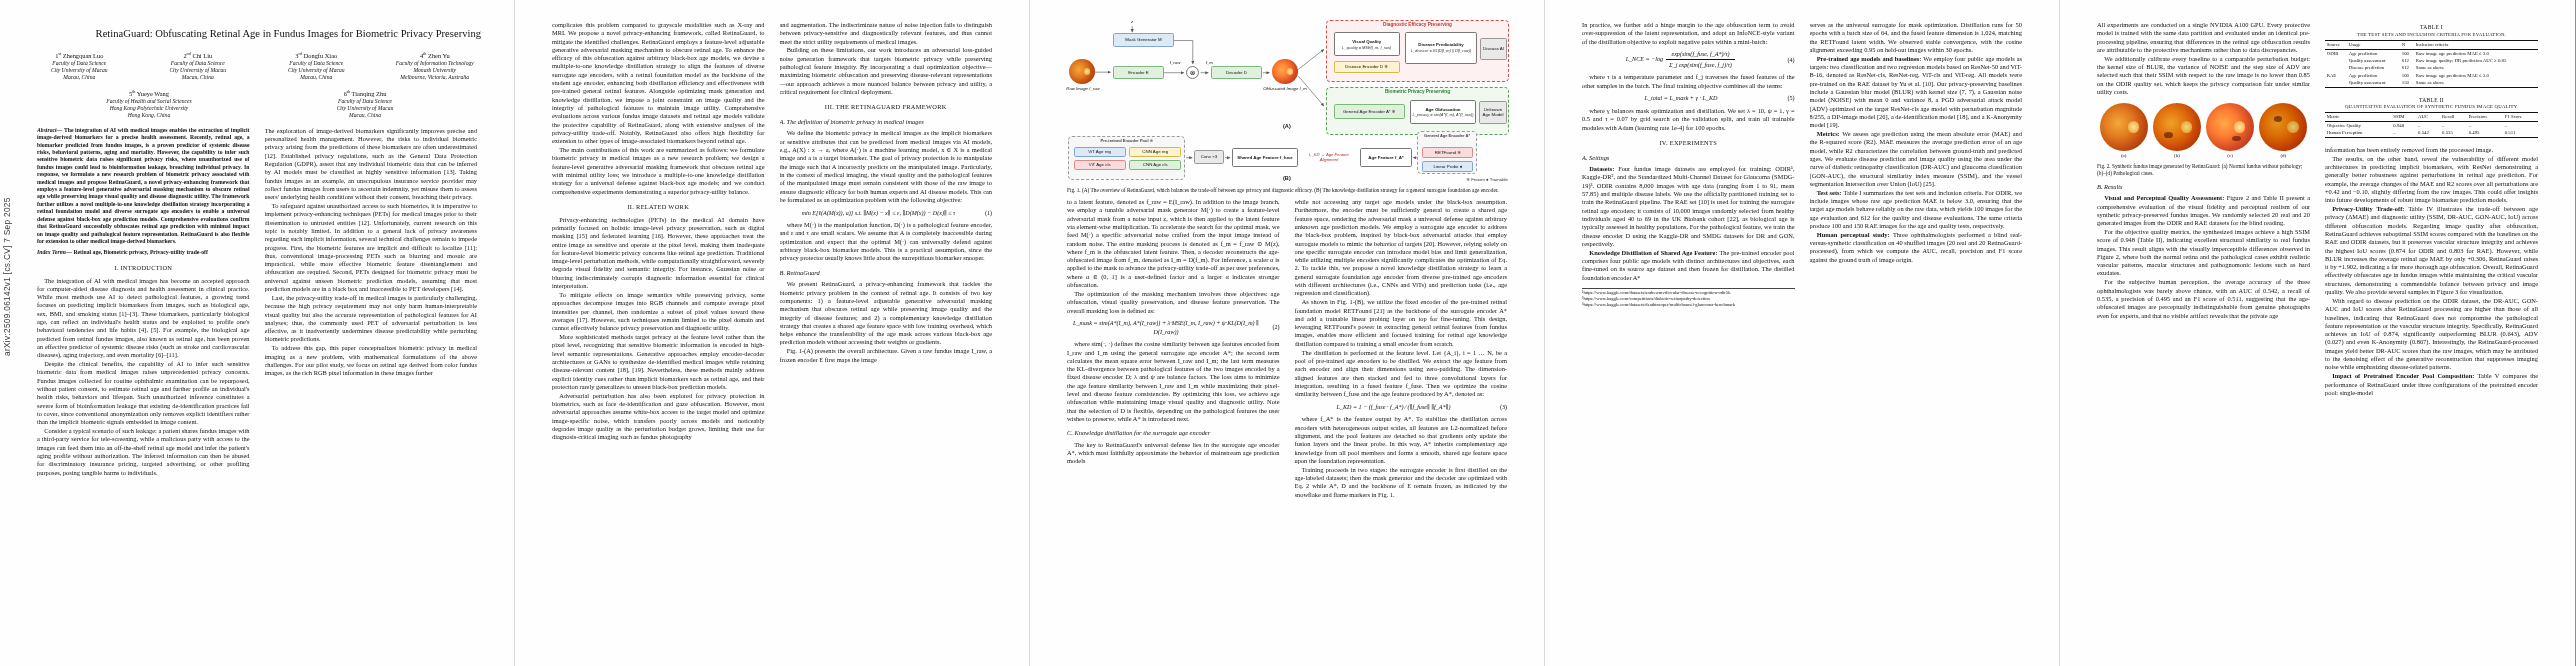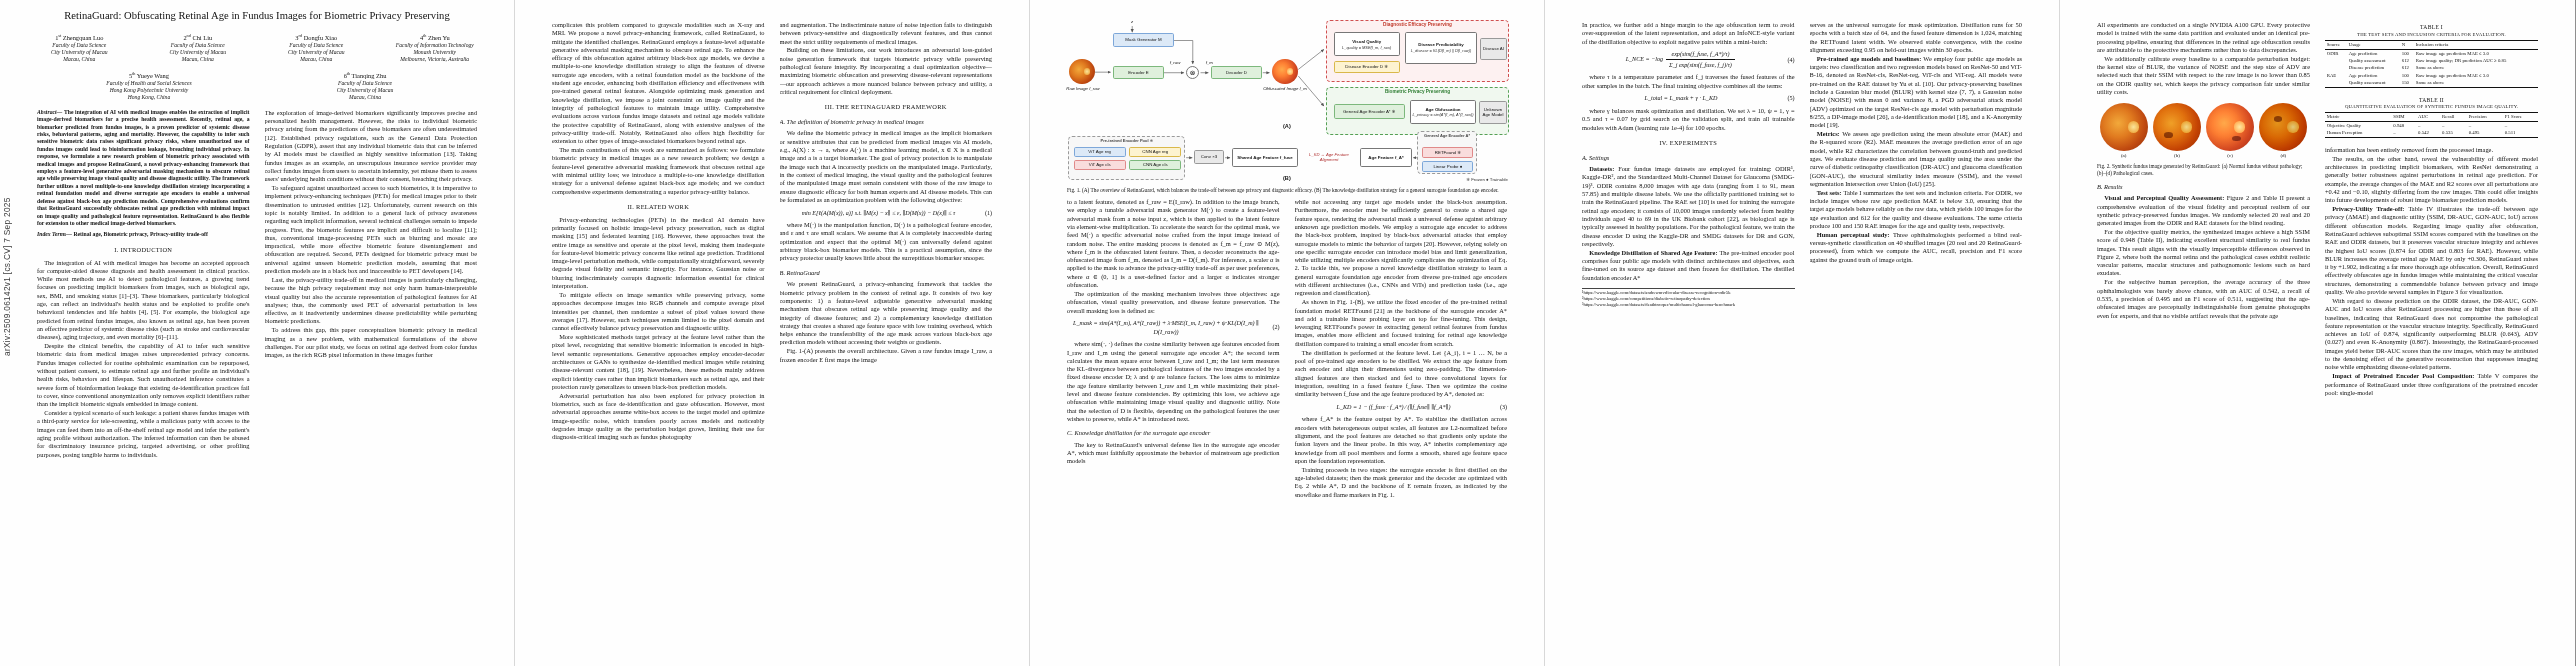--- a/index.html
+++ b/index.html
@@ -13,7 +13,7 @@
   .arxiv { position:absolute; left:2.2px; top:67px; width:12.2px; height:289px; writing-mode:vertical-rl; transform:rotate(180deg); font-family:"Liberation Sans","DejaVu Sans",sans-serif; font-size:8.3px; color:#3b3b3b; letter-spacing:0.3px; }
 
   
-  .title { margin:10px 33px 10px; text-align:center; font-size:10.6px; font-weight:normal; line-height:12.8px; }
+  .title { margin:28px 33px 10px; text-align:right; font-size:10.6px; font-weight:normal; line-height:12.8px; }
   .authors-row { display:flex; justify-content:center; padding:0 20px; margin-bottom:7.8px; }
   .authors-row.second { gap:94px; }
   .author { flex:1; max-width:122px; text-align:center; }

